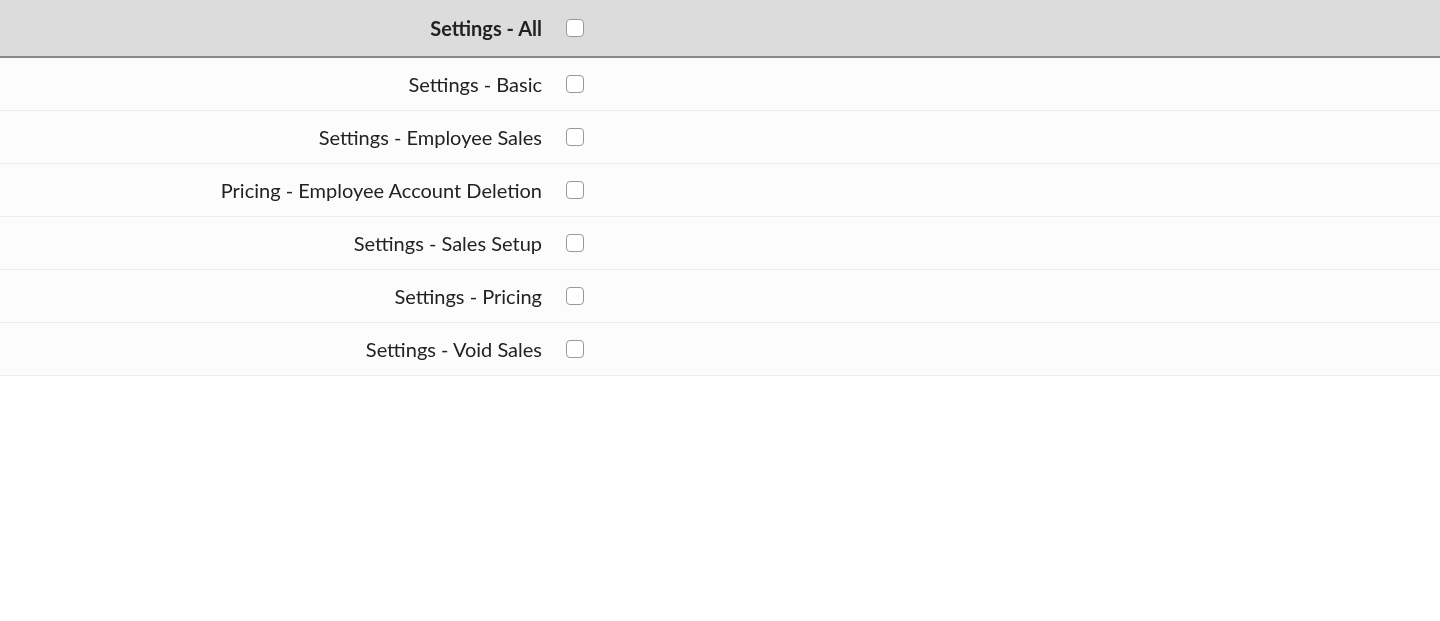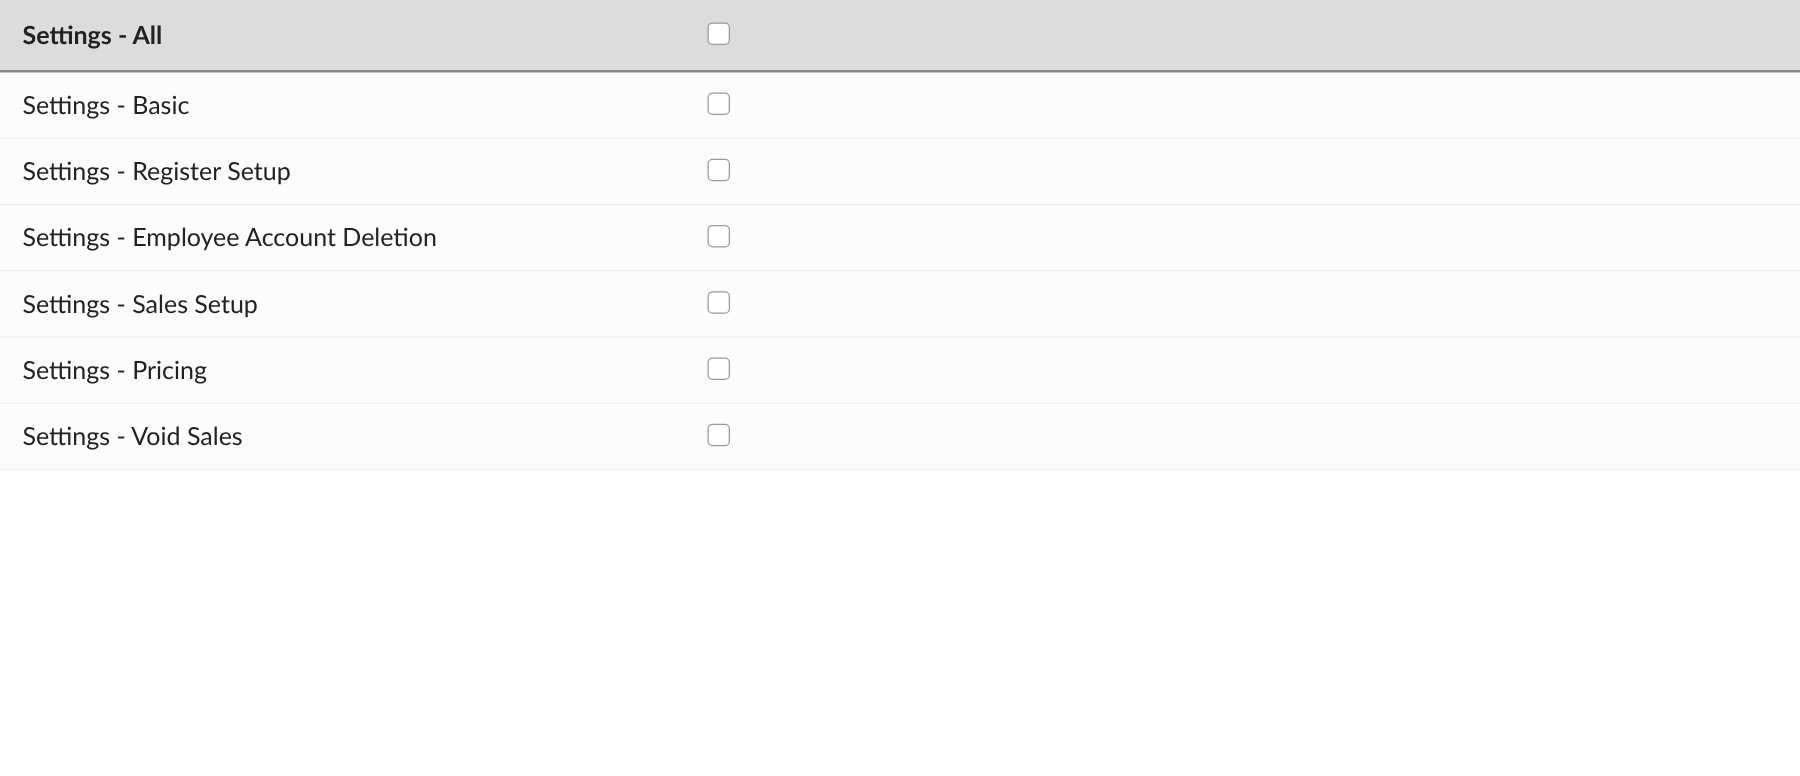--- a/index.html
+++ b/index.html
@@ -37,7 +37,7 @@
     }
     td.label-cell {
       width: 560px;
-      text-align: left;
+      text-align: right;
       vertical-align: middle;
     }
     td.check-cell {

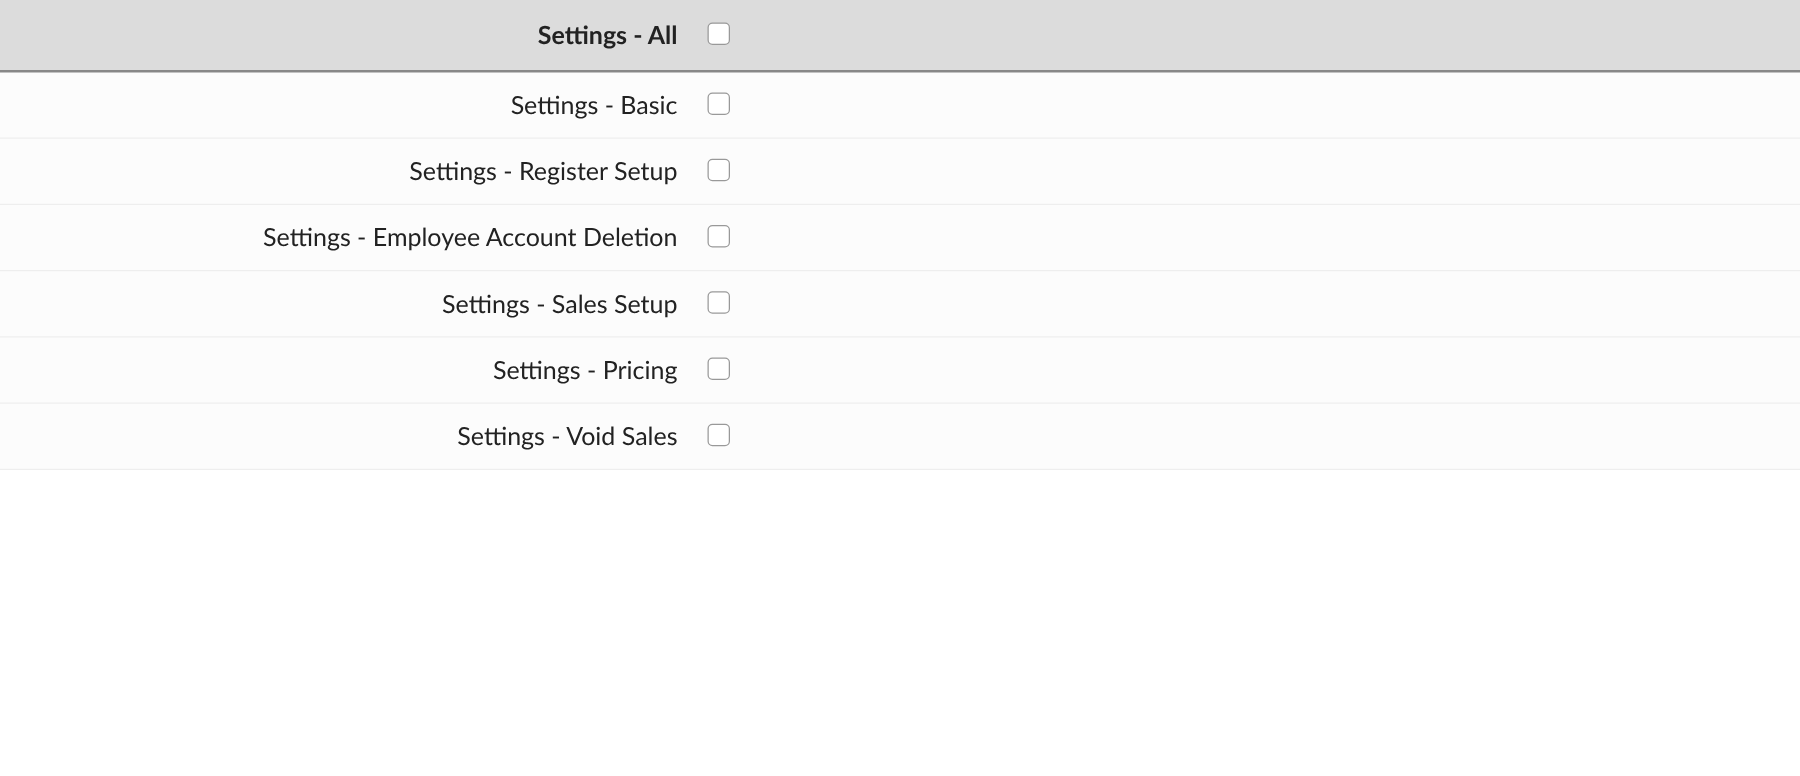--- a/index.html
+++ b/index.html
@@ -82,7 +82,7 @@
         <td class="check-cell"><input type="checkbox" style=""></td>
       </tr>
       <tr class="data-row">
-        <td class="label-cell"><span>Settings - Register Setup</span></td>
+        <td class="label-cell"><span>Settings - Employee Sales</span></td>
         <td class="check-cell"><input type="checkbox" style=""></td>
       </tr>
       <tr class="data-row">

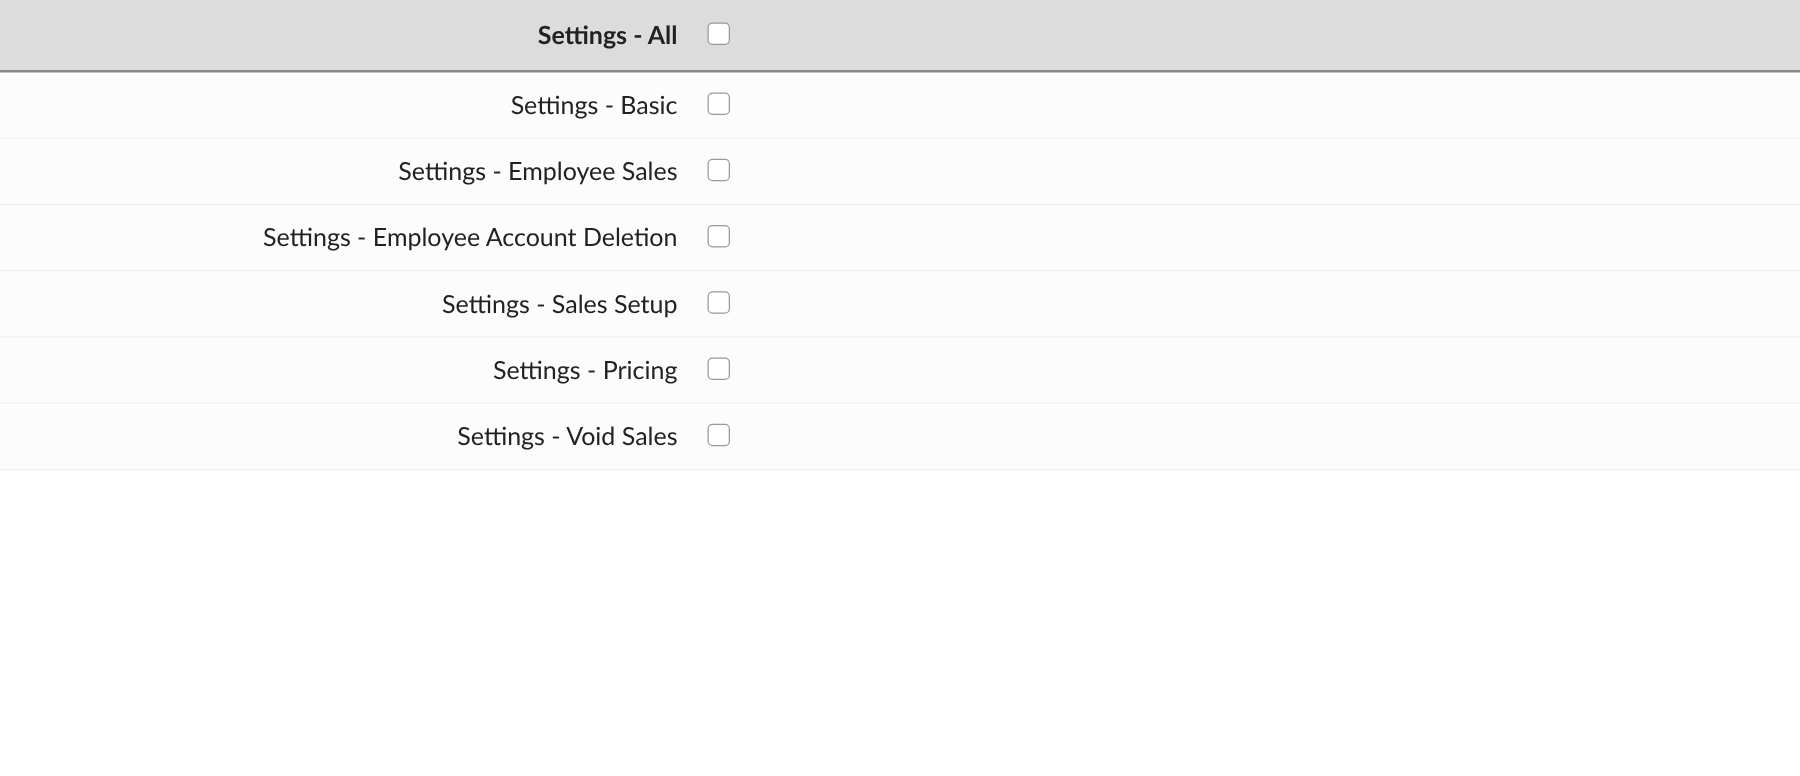--- a/index.html
+++ b/index.html
@@ -86,7 +86,7 @@
         <td class="check-cell"><input type="checkbox" style=""></td>
       </tr>
       <tr class="data-row">
-        <td class="label-cell"><span>Settings - Employee Account Deletion</span></td>
+        <td class="label-cell"><span>Pricing - Employee Account Deletion</span></td>
         <td class="check-cell"><input type="checkbox" style=""></td>
       </tr>
       <tr class="data-row">

